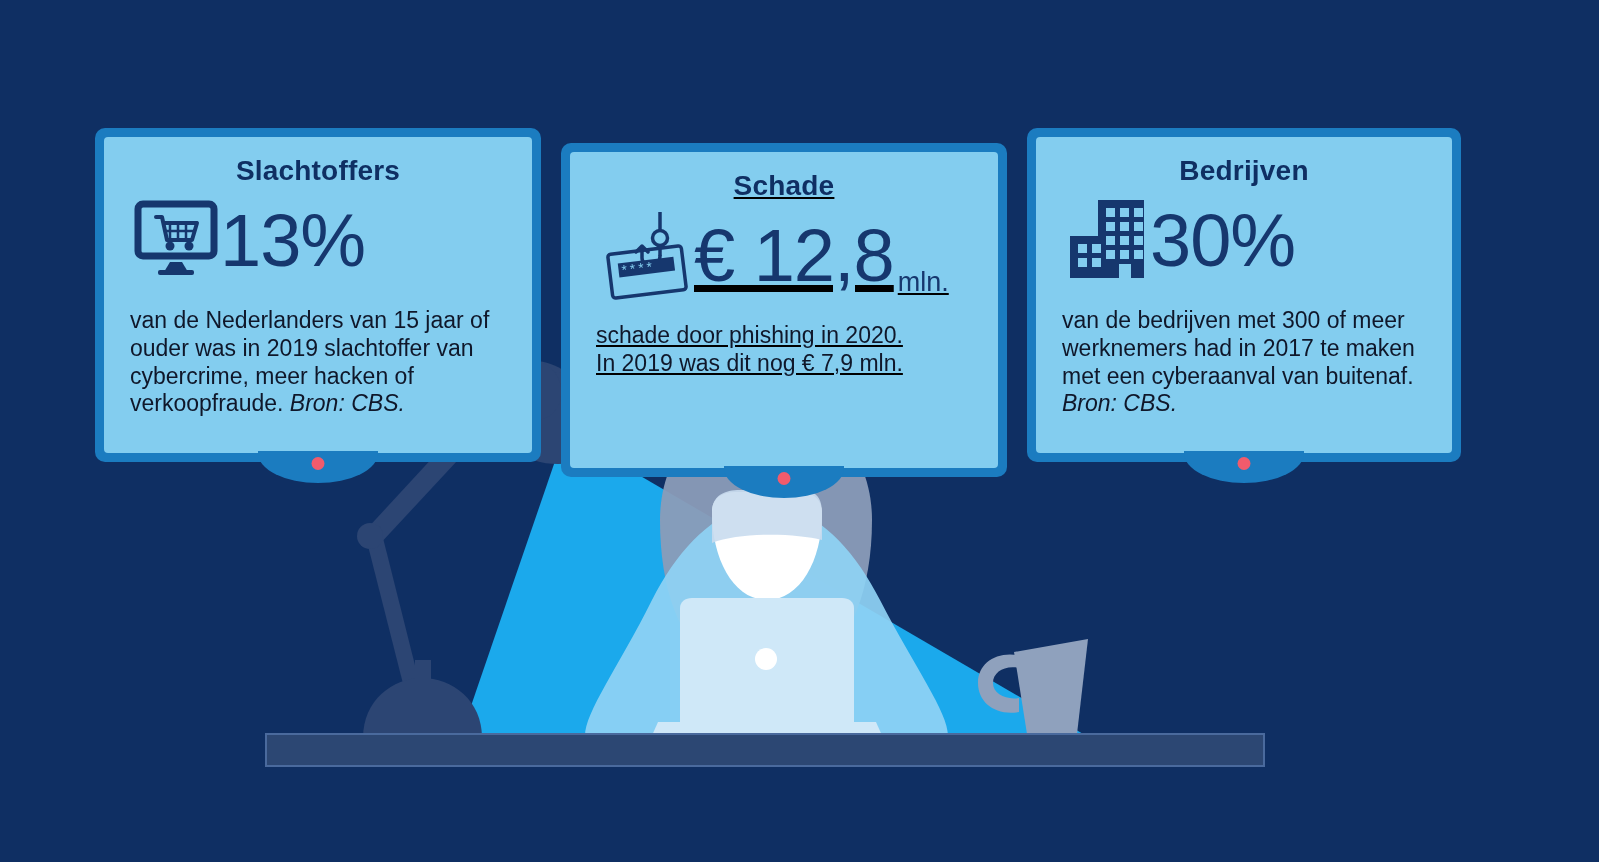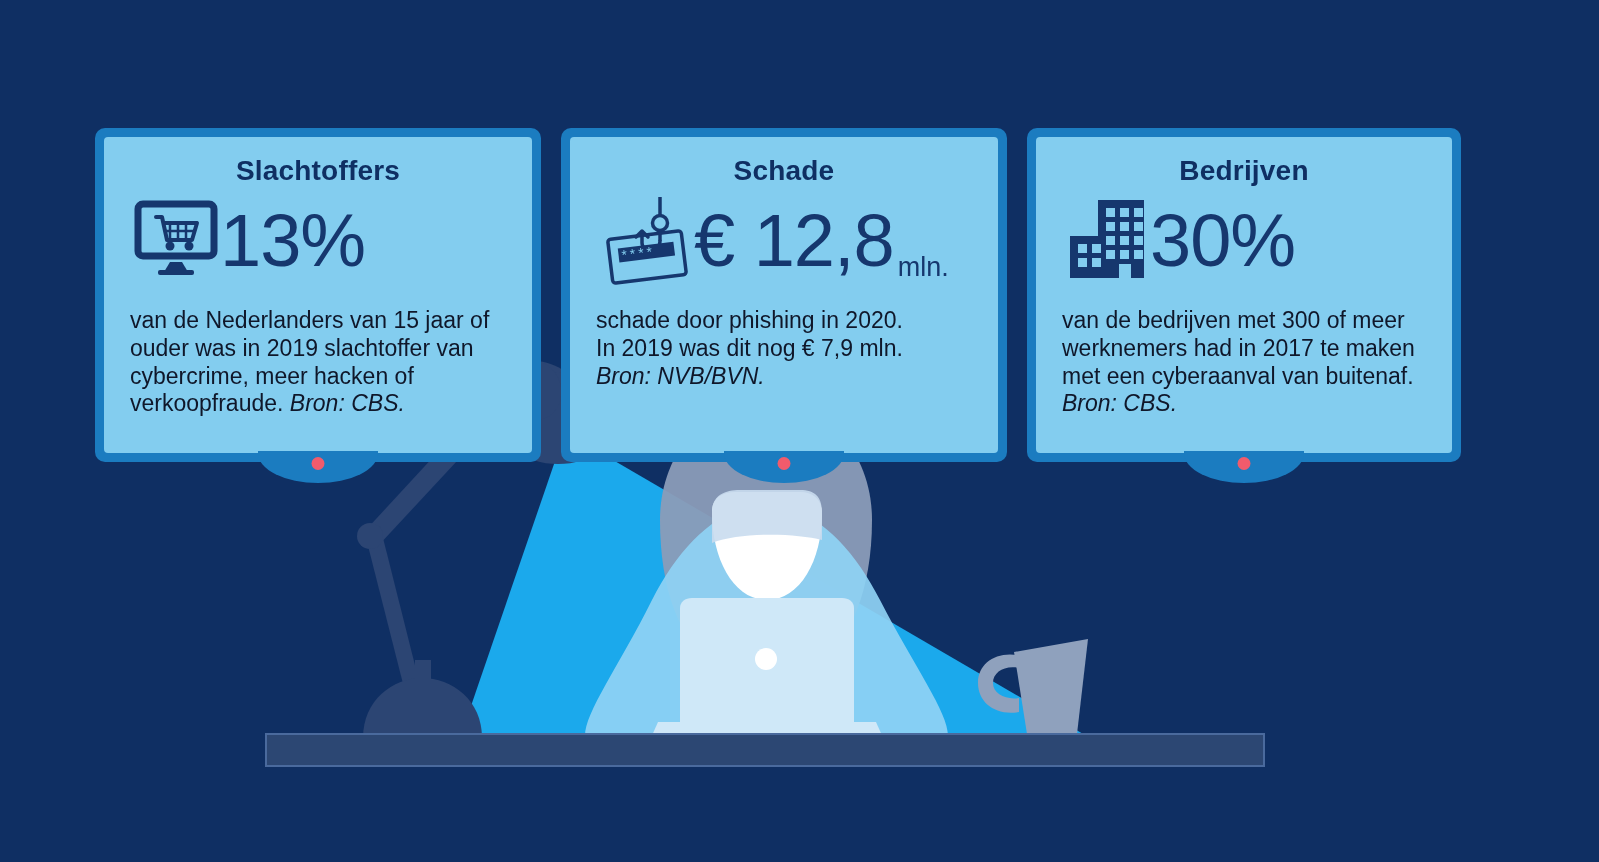--- a/index.html
+++ b/index.html
@@ -216,7 +216,7 @@
     </div>
   </div>
 
-  <div class="monitor" style="left:561px; top:128px; width:446px; height:334px;">
+  <div class="monitor" style="left:561px; top:143px; width:446px; height:334px;text-decoration:underline;">
     <div class="monitor-screen">
       <div class="card-title">Schade</div>
       <div class="stat-row left-align">

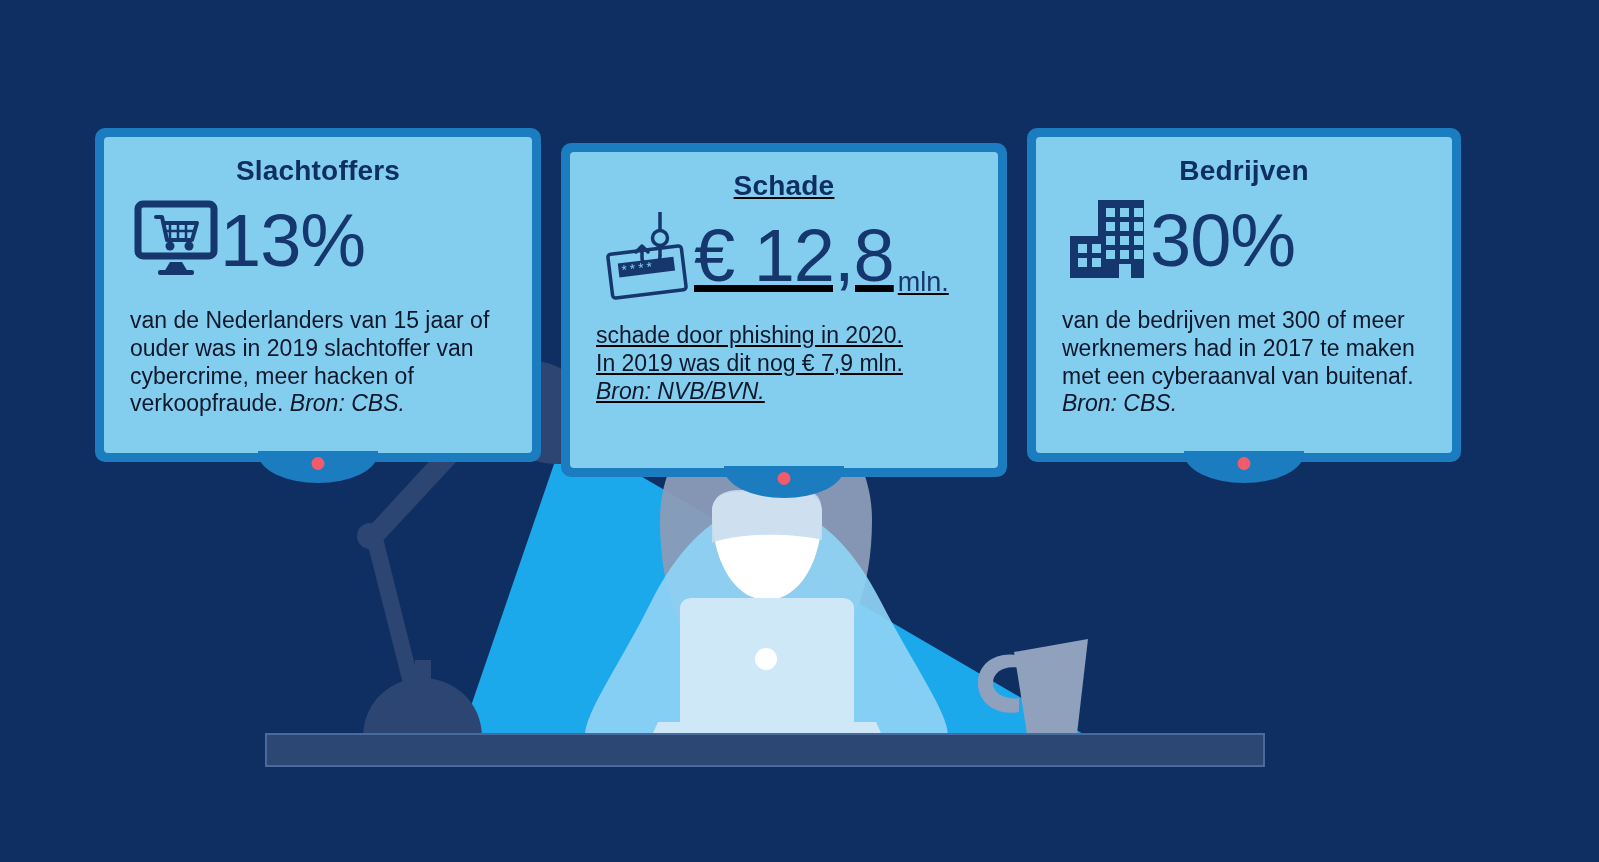--- a/index.html
+++ b/index.html
@@ -242,7 +242,6 @@
       <div class="card-body">
         <span class="line">schade door phishing in 2020.</span>
         <span class="line">In 2019 was dit nog € 7,9 mln.</span>
-        <span class="line src">Bron: NVB/BVN.</span>
       </div>
       <div class="monitor-chin">
         <span class="led-dot"></span>

